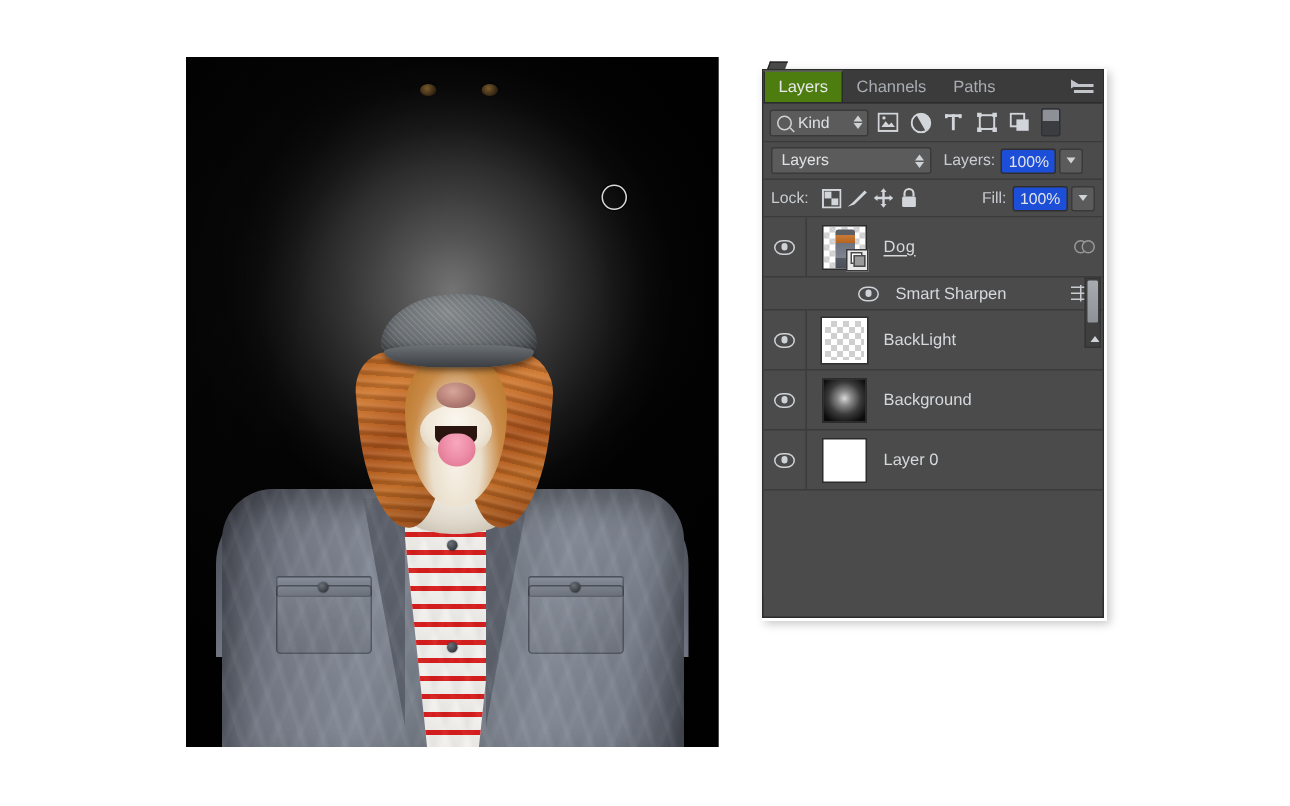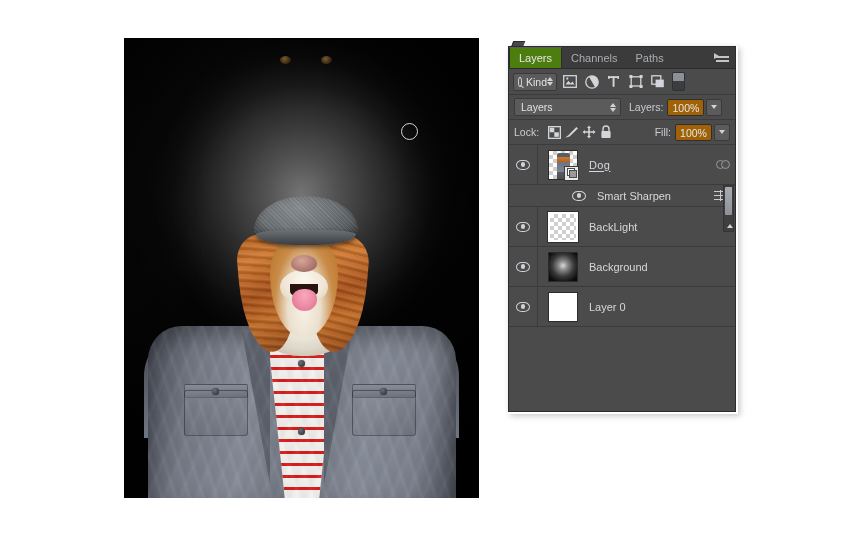--- a/index.html
+++ b/index.html
@@ -394,7 +394,7 @@
     border: 1px solid #3a3a3a;
     border-radius: 2px;
     padding: 0 2px 0 4px;
-    width: 44px;
+    width: 66px;
     box-sizing: border-box;
     cursor: pointer;
   }

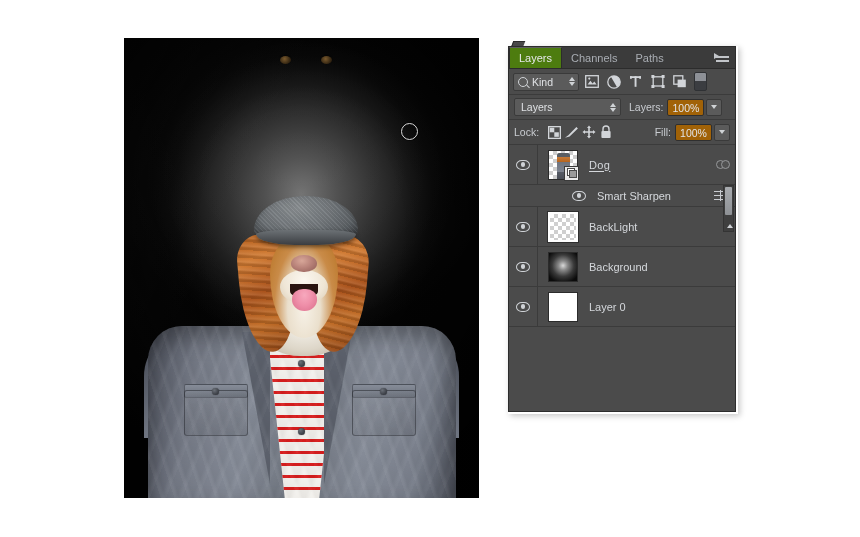--- a/index.html
+++ b/index.html
@@ -468,7 +468,7 @@
   }
   .num-field {
     width: 37px; height: 17px;
-    background: #a16207;
+    background: #1d4ed8;
     border: 1px solid #2f2f2f;
     border-radius: 2px;
     color: #e2e4e7;

